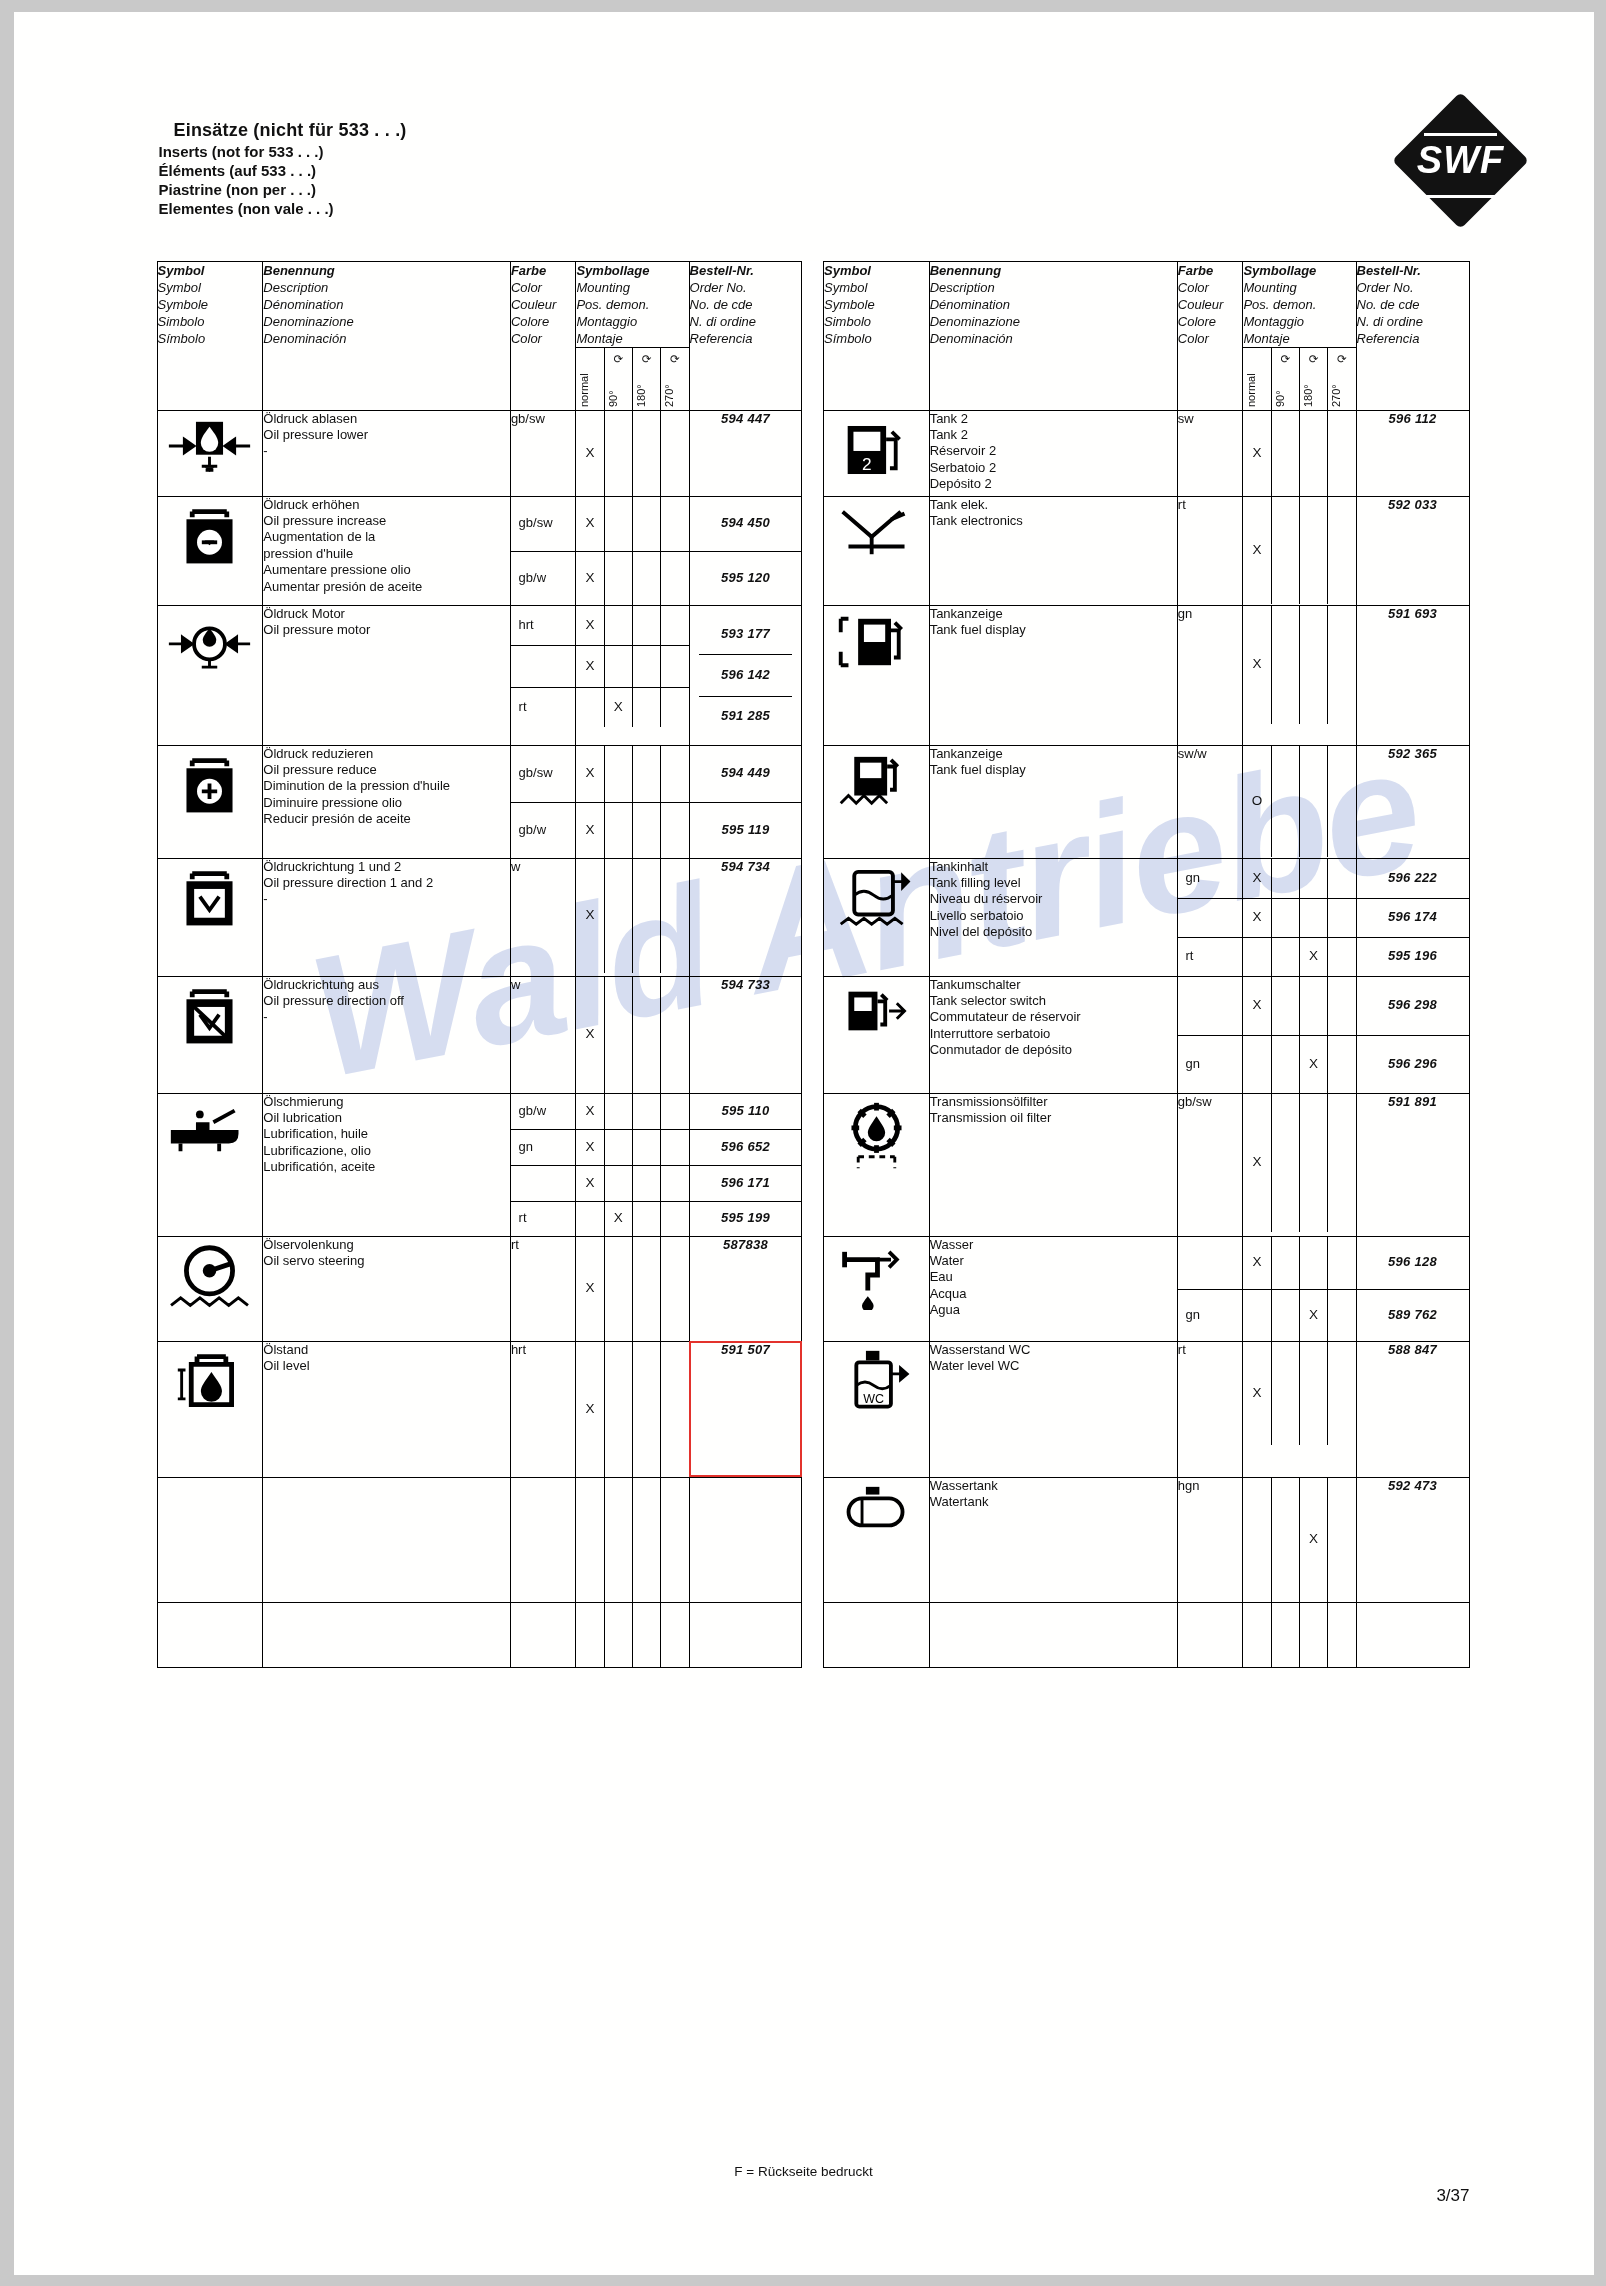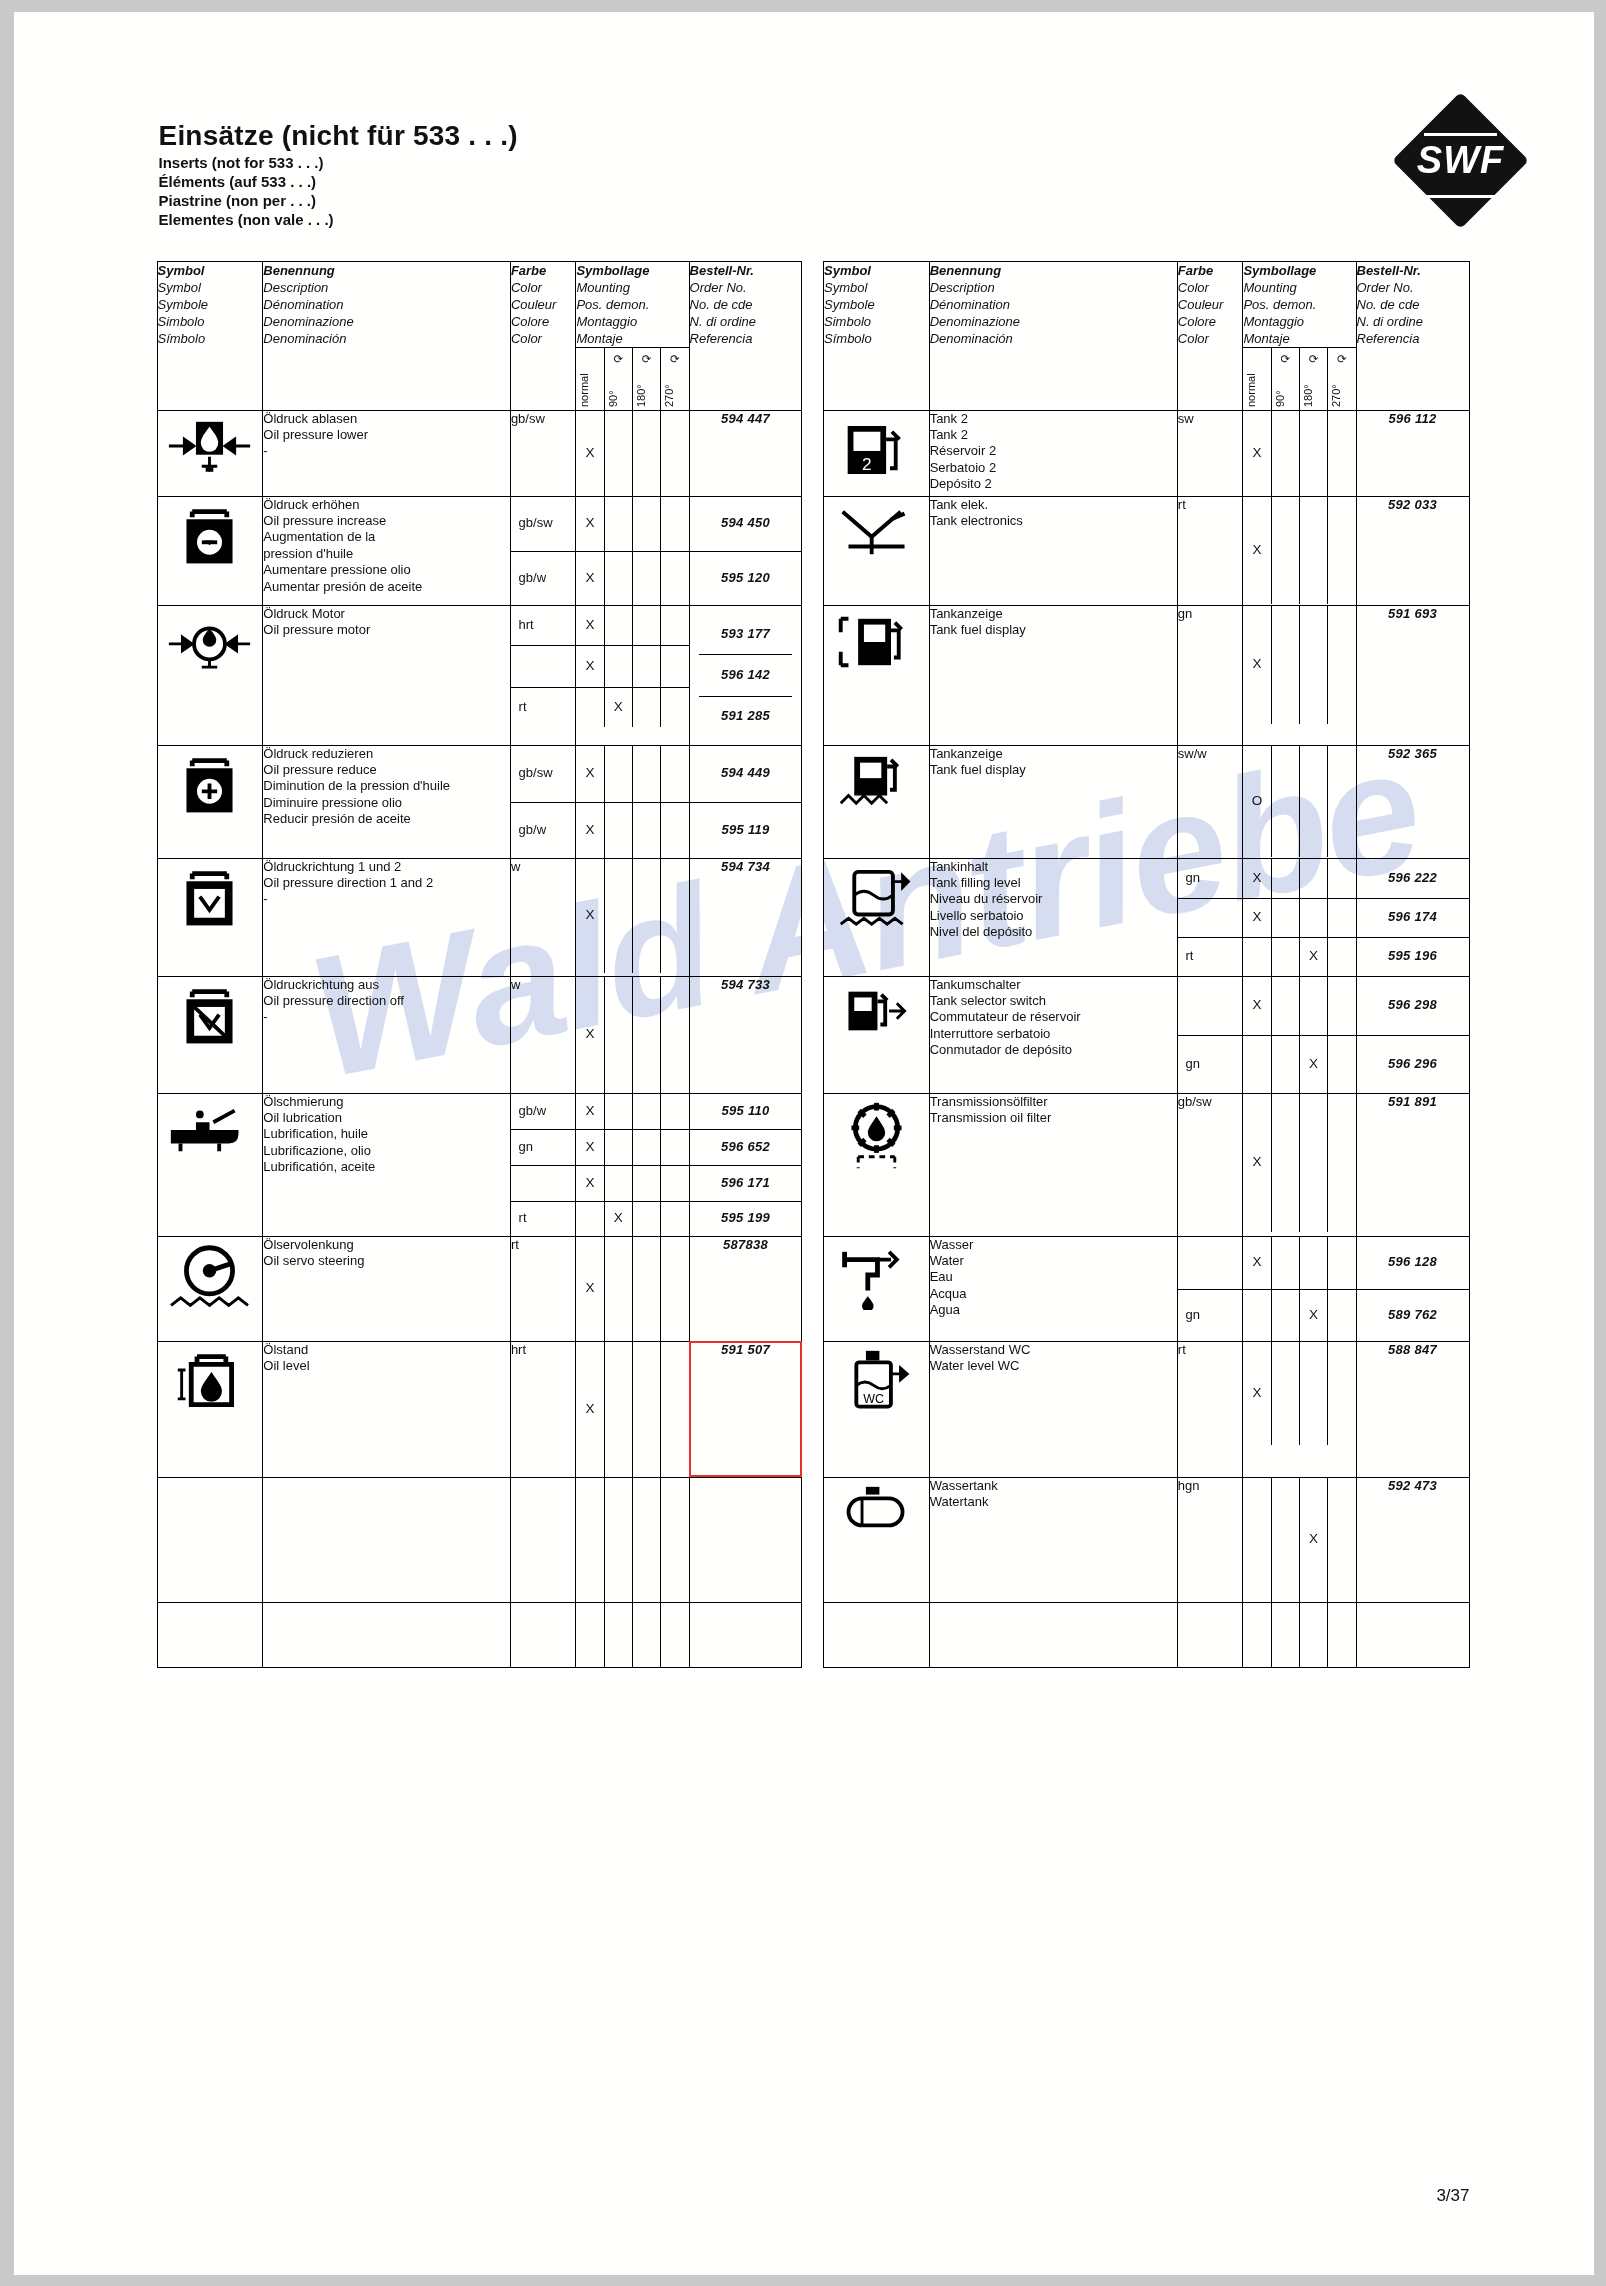--- a/index.html
+++ b/index.html
@@ -27,7 +27,7 @@
 
   
   .title-block{position:absolute;left:145px;top:108px;}
-  .title-main{font-size:28px;font-weight:bold;letter-spacing:0.2px;}
+  .title-main{font-size:18px;font-weight:bold;letter-spacing:0.2px;margin-left:15px;}
   .title-sub{font-size:15px;font-weight:bold;line-height:19px;margin-top:1.9px;}
 
   .logo{

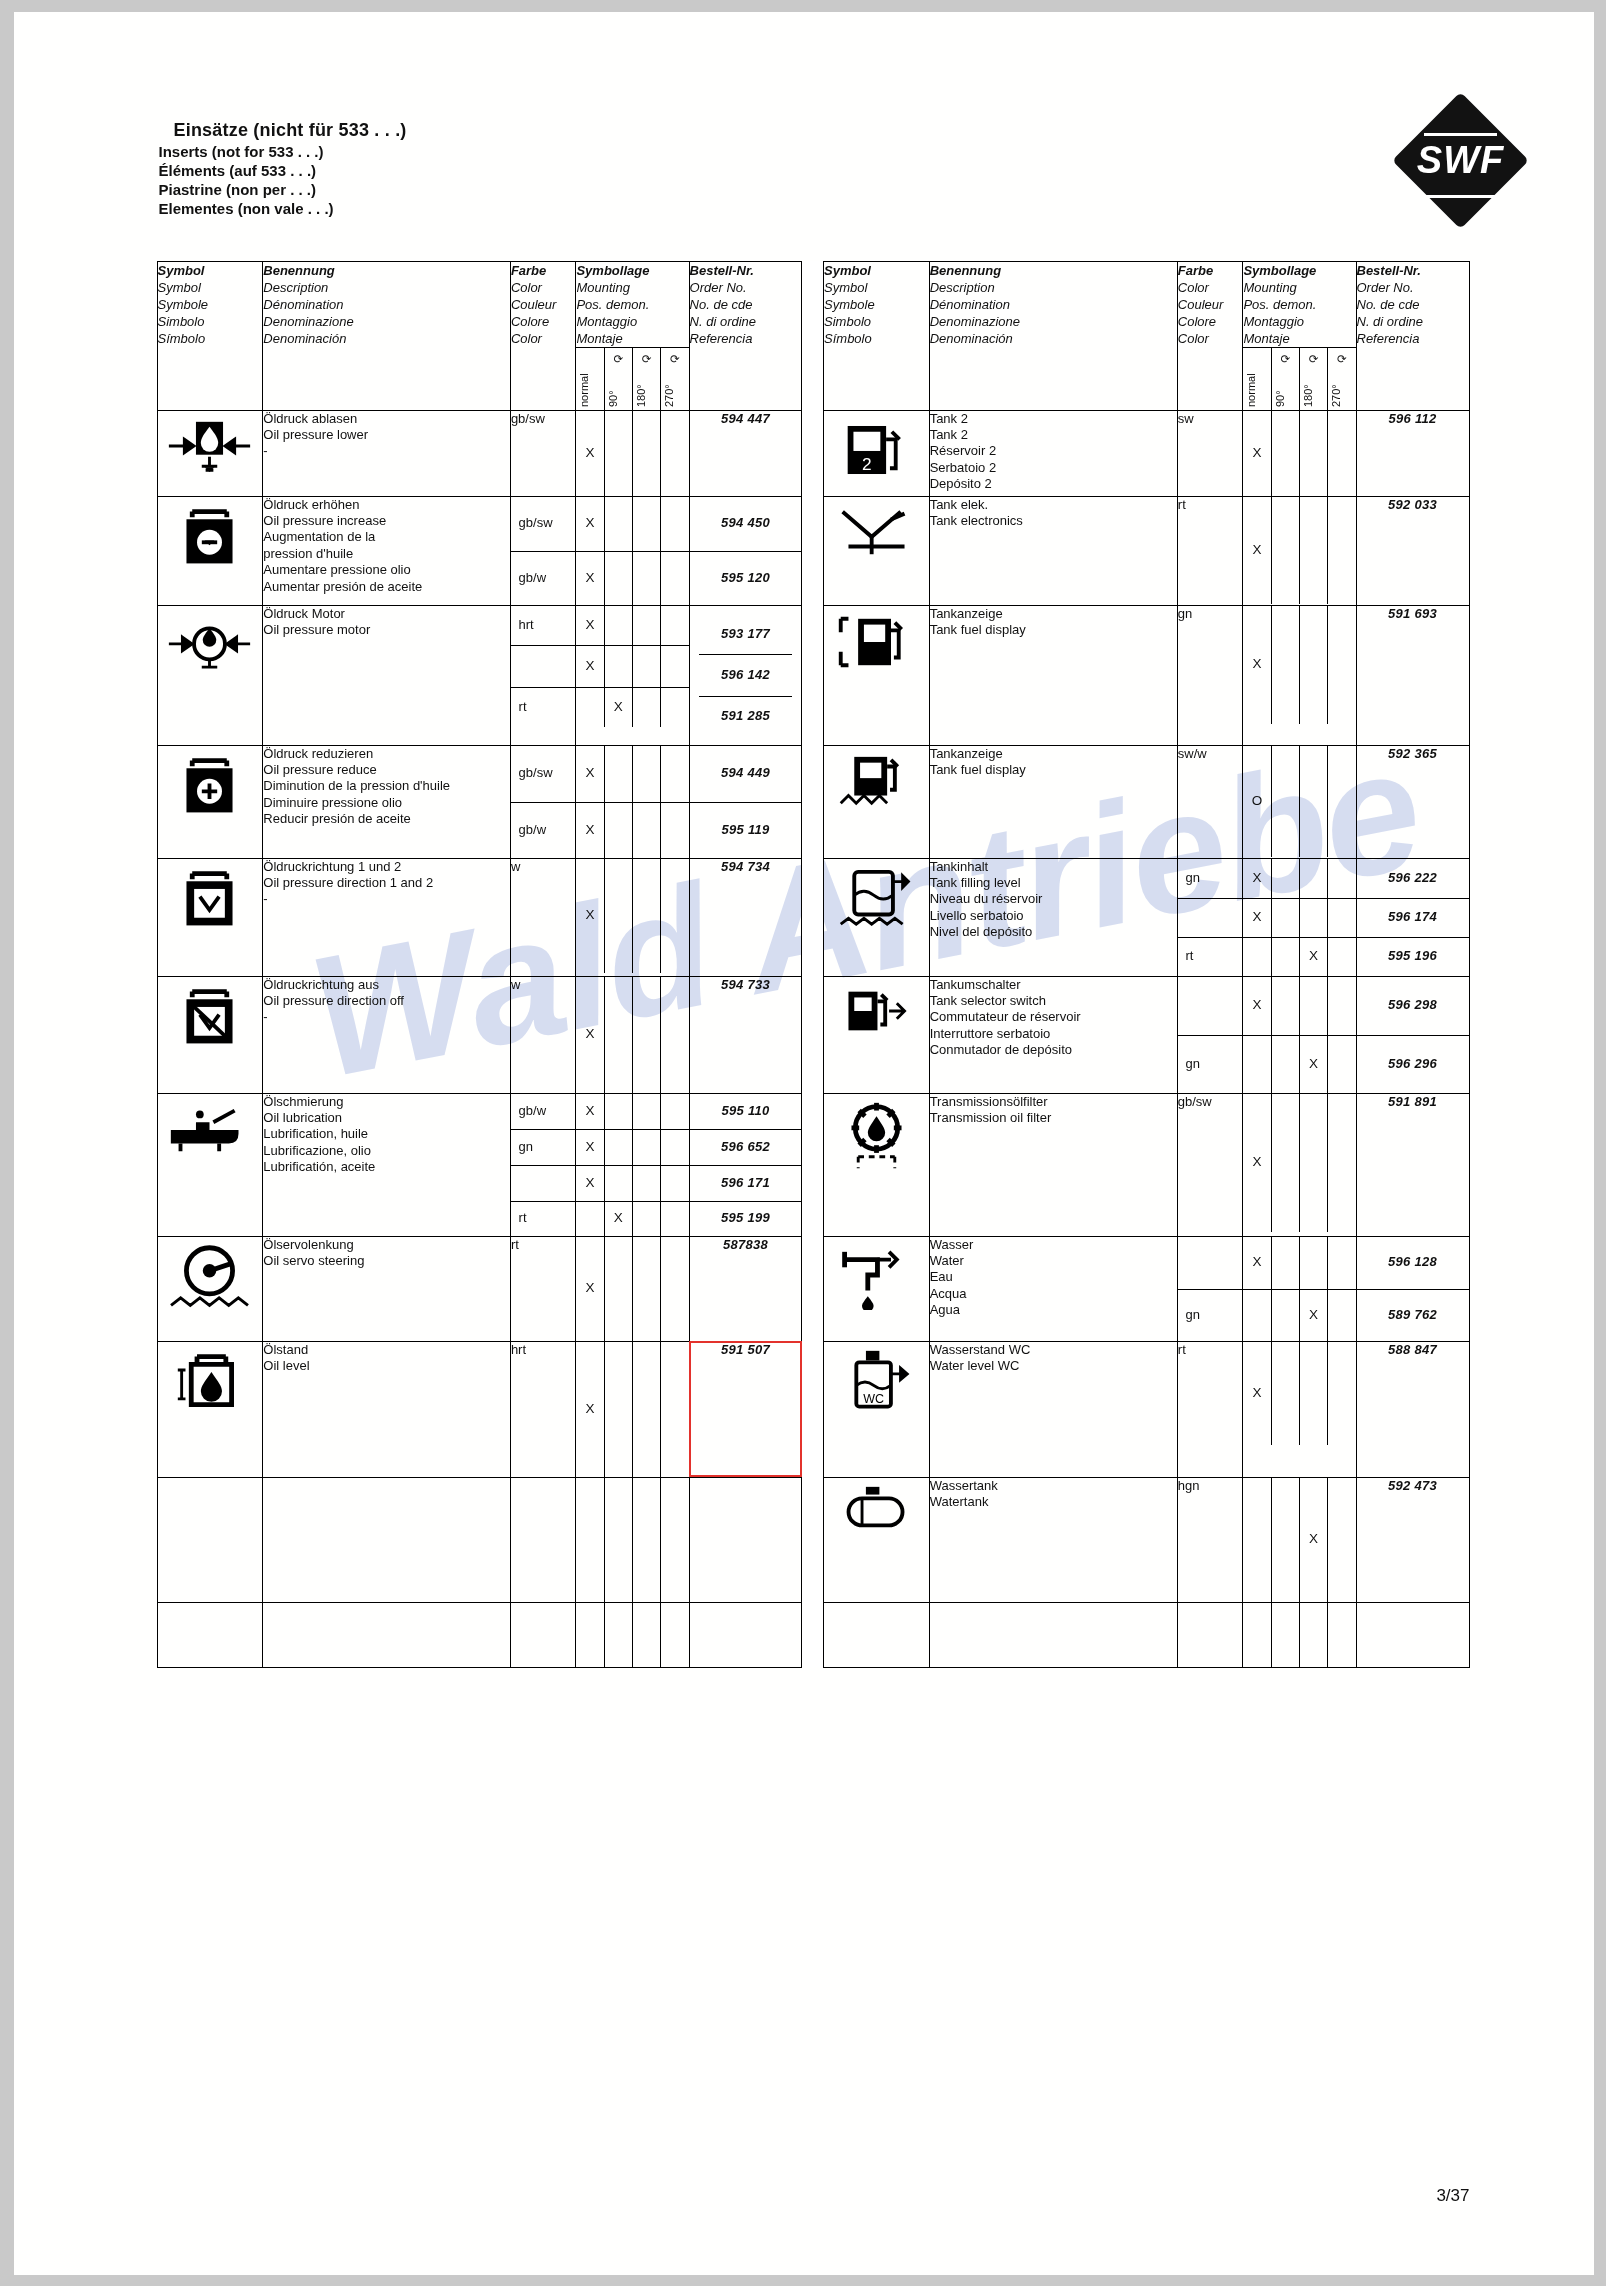--- a/index.html
+++ b/index.html
@@ -1013,6 +1013,7 @@
     </div>
 
     <div class="footer">
+      <div>F = Rückseite bedruckt</div>
     </div>
     <div class="pageno">3/37</div>
 

